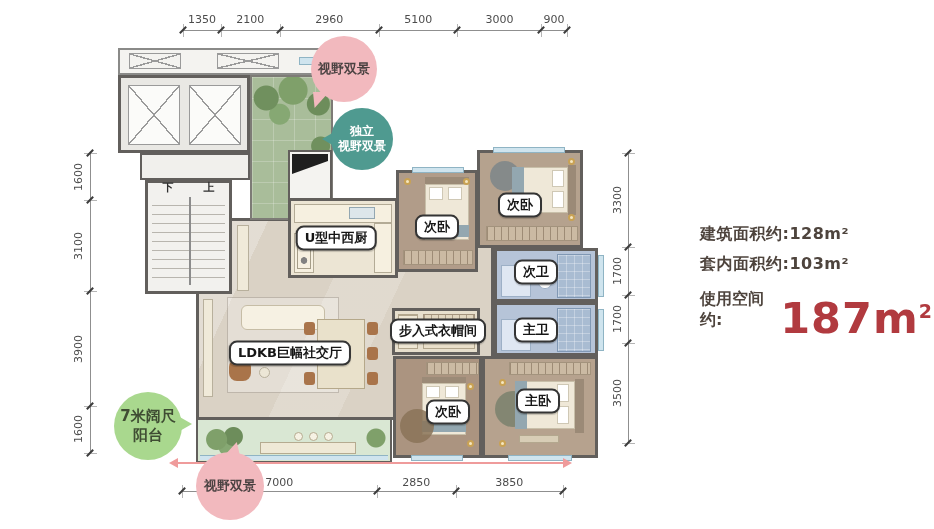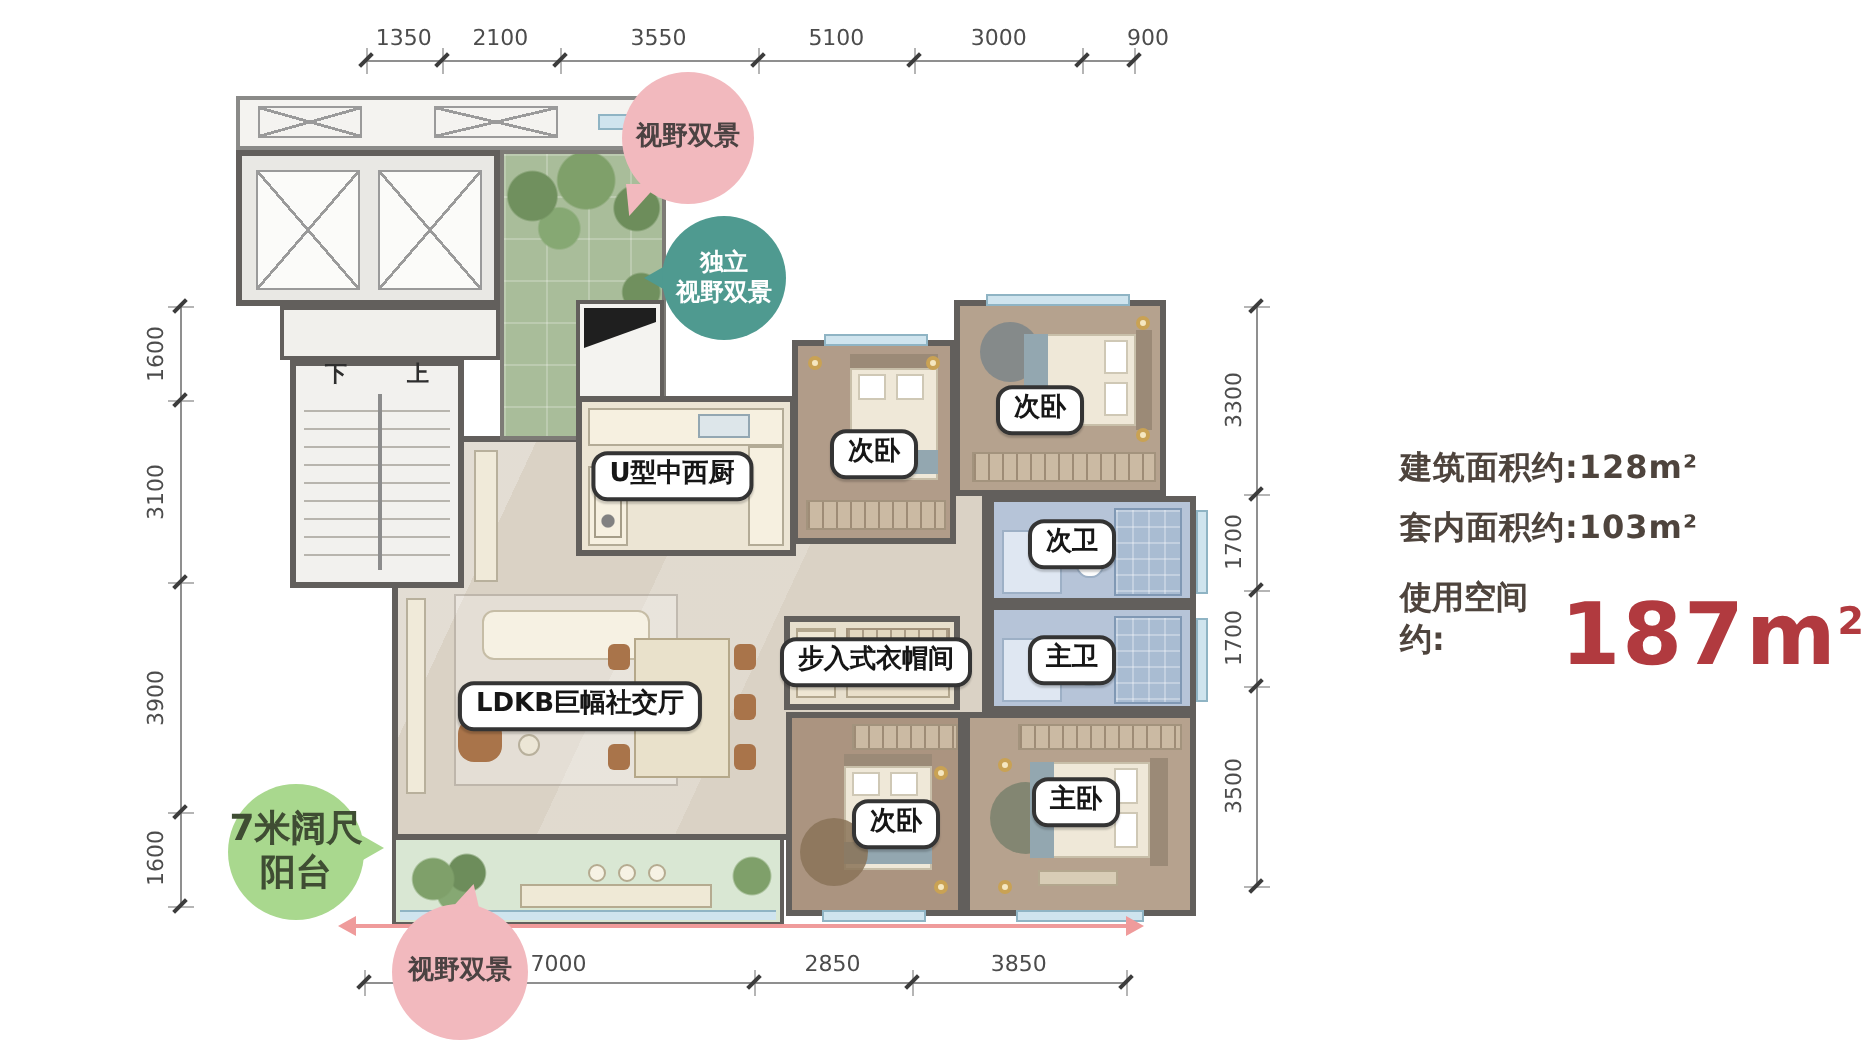--- a/index.html
+++ b/index.html
@@ -239,7 +239,7 @@
       <div class="dext" style="left: 566.6px; top: 24px; width: 1px; height: 13px;"></div>
       <div class="dimlabel" style="left: 201.9px; top: 19px;">1350</div>
       <div class="dimlabel" style="left: 250.2px; top: 19px;">2100</div>
-      <div class="dimlabel" style="left: 329.3px; top: 19px;">3550</div>
+      <div class="dimlabel" style="left: 329.3px; top: 19px;">2960</div>
       <div class="dimlabel" style="left: 418.2px; top: 19px;">5100</div>
       <div class="dimlabel" style="left: 499.4px; top: 19px;">3000</div>
       <div class="dimlabel" style="left: 554px; top: 19px; margin-left: 20px;">900</div>

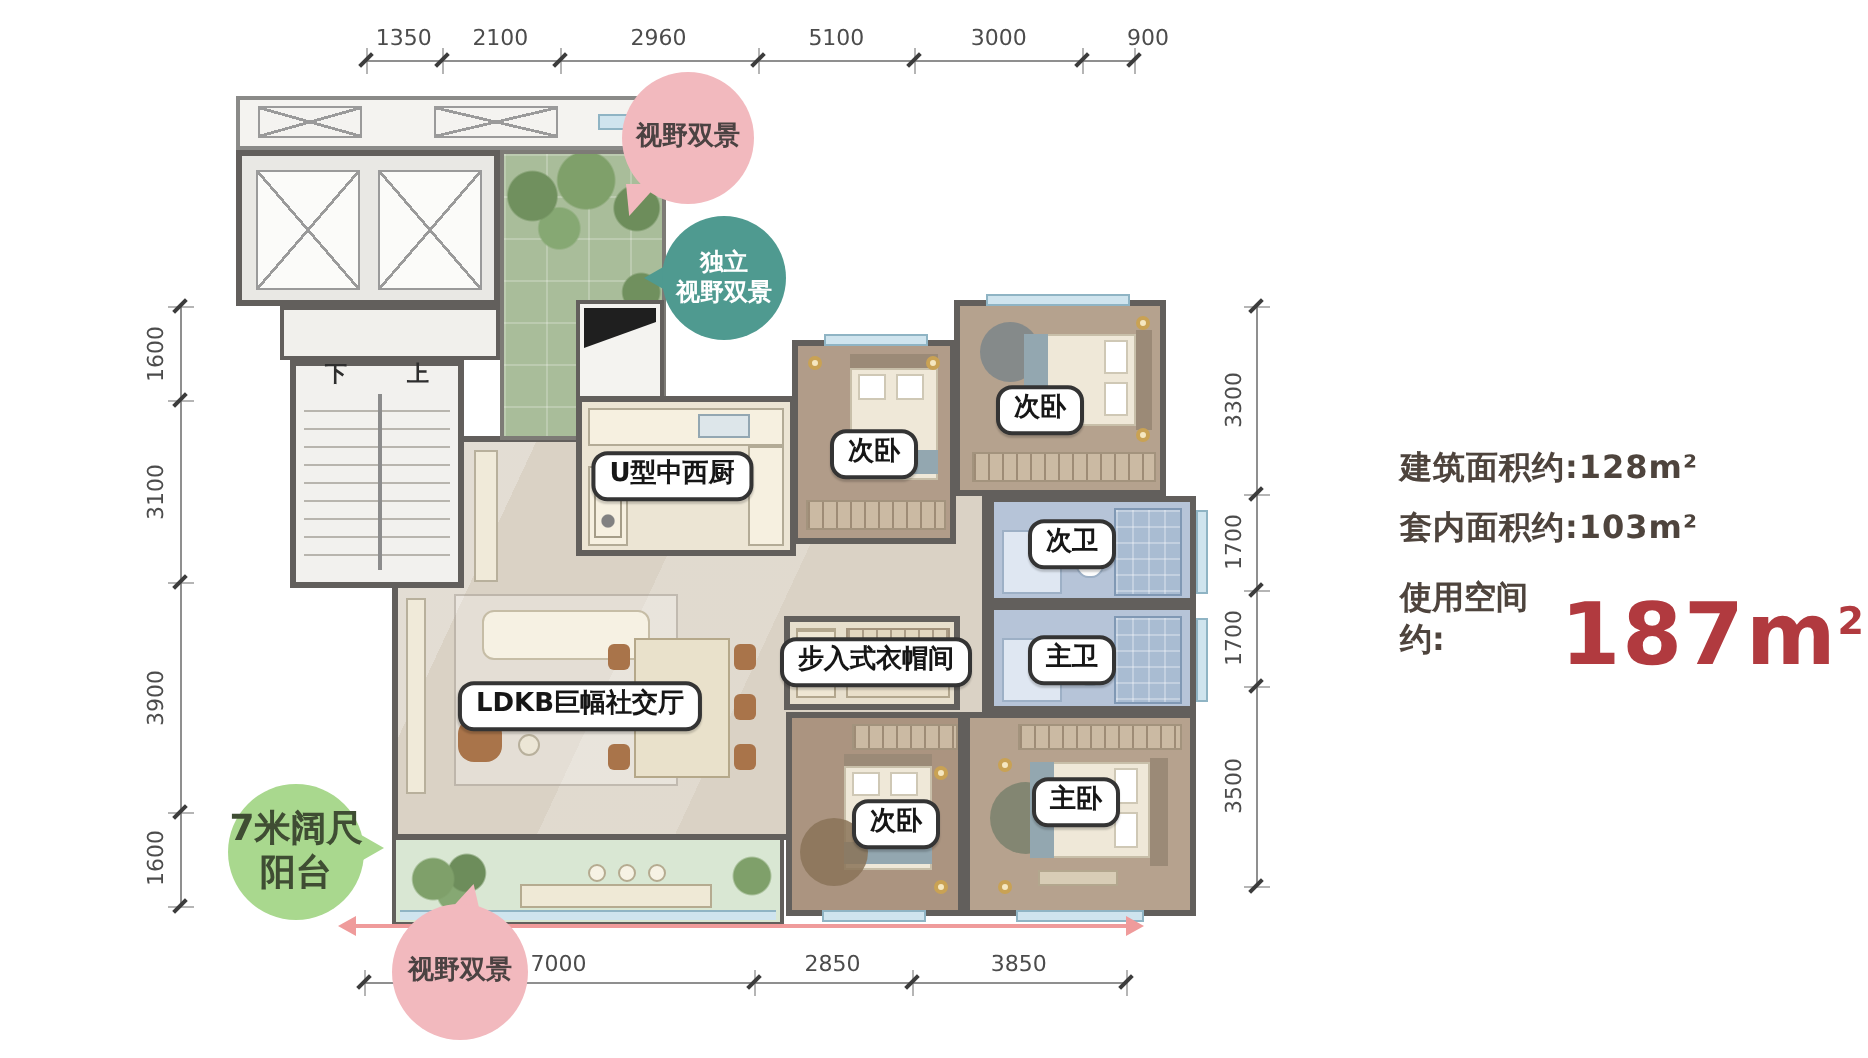--- a/index.html
+++ b/index.html
@@ -242,7 +242,7 @@
       <div class="dimlabel" style="left: 329.3px; top: 19px;">2960</div>
       <div class="dimlabel" style="left: 418.2px; top: 19px;">5100</div>
       <div class="dimlabel" style="left: 499.4px; top: 19px;">3000</div>
-      <div class="dimlabel" style="left: 554px; top: 19px; margin-left: 20px;">900</div>
+      <div class="dimlabel" style="left: 554px; top: 19px;">900</div>
       <div class="dline" style="left: 182px; top: 491px; width: 380.86px; height: 1px;"></div>
       <div class="dtick" style="left: 182px; top: 491px;"></div>
       <div class="dext" style="left: 182px; top: 485px; width: 1px; height: 13px;"></div>

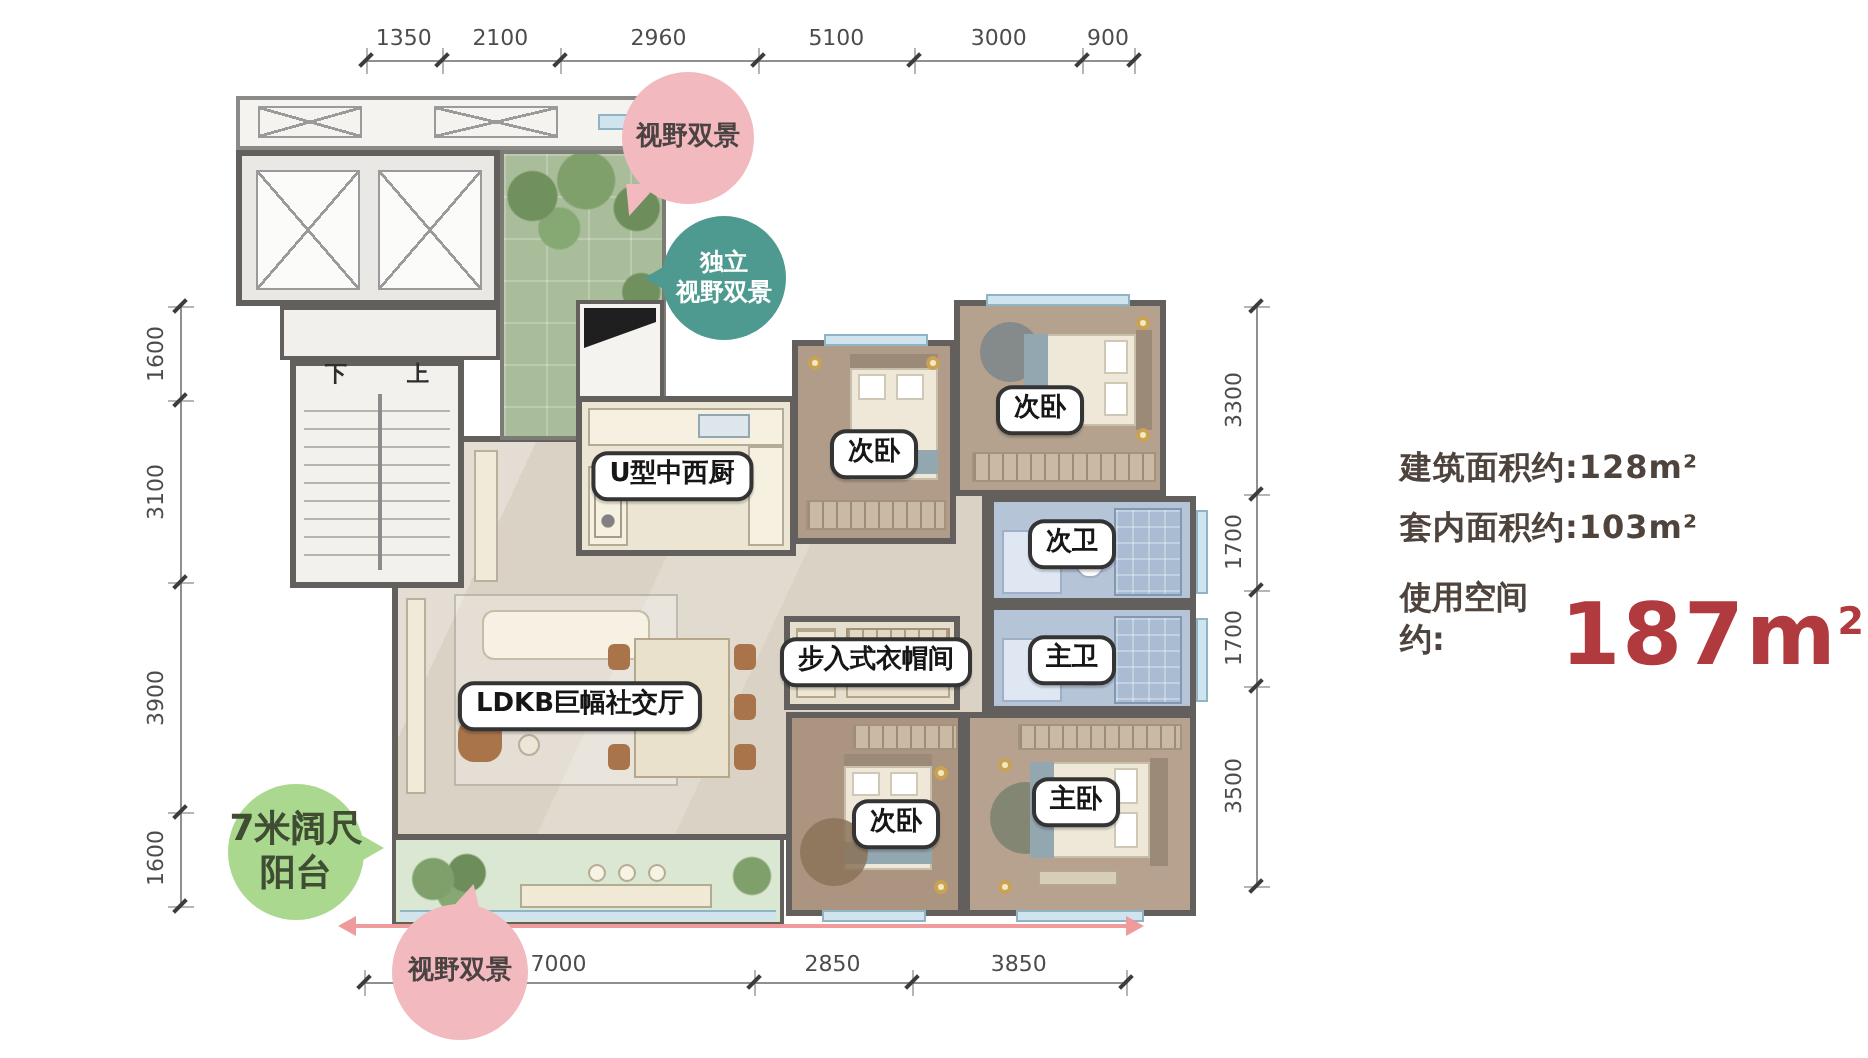--- a/index.html
+++ b/index.html
@@ -206,7 +206,7 @@
   </div>
   <div class="tail" style="left:322px;top:131px;width:14px;height:16px;background:var(--teal);clip-path:polygon(100% 0,100% 100%,0 50%);"></div>
 
-  <div class="badge" style="left:114px;top:392px;width:68px;height:68px;background:var(--green);color:#3f4d33;font-size:18px;">
+  <div class="badge" style="left:114px;top:392px;width:68px;height:68px;background:var(--green);color:#3f4d33;font-size:15px;">
     <span>7米阔尺</span>
     <span>阳台</span>
   </div>

